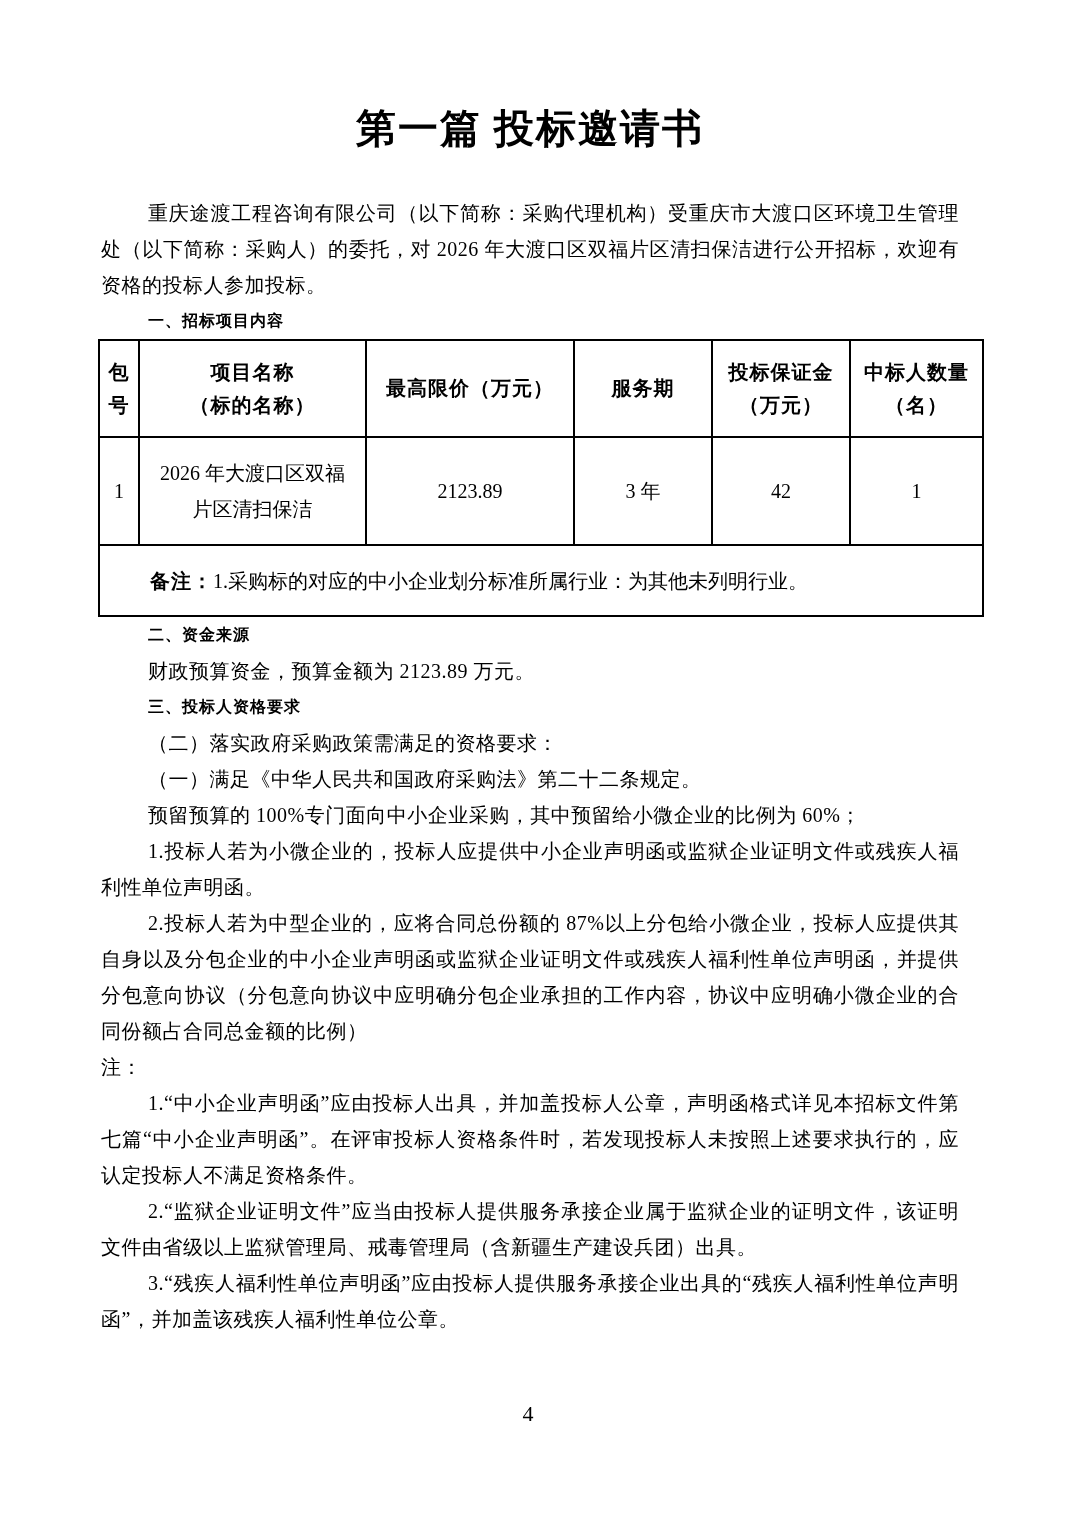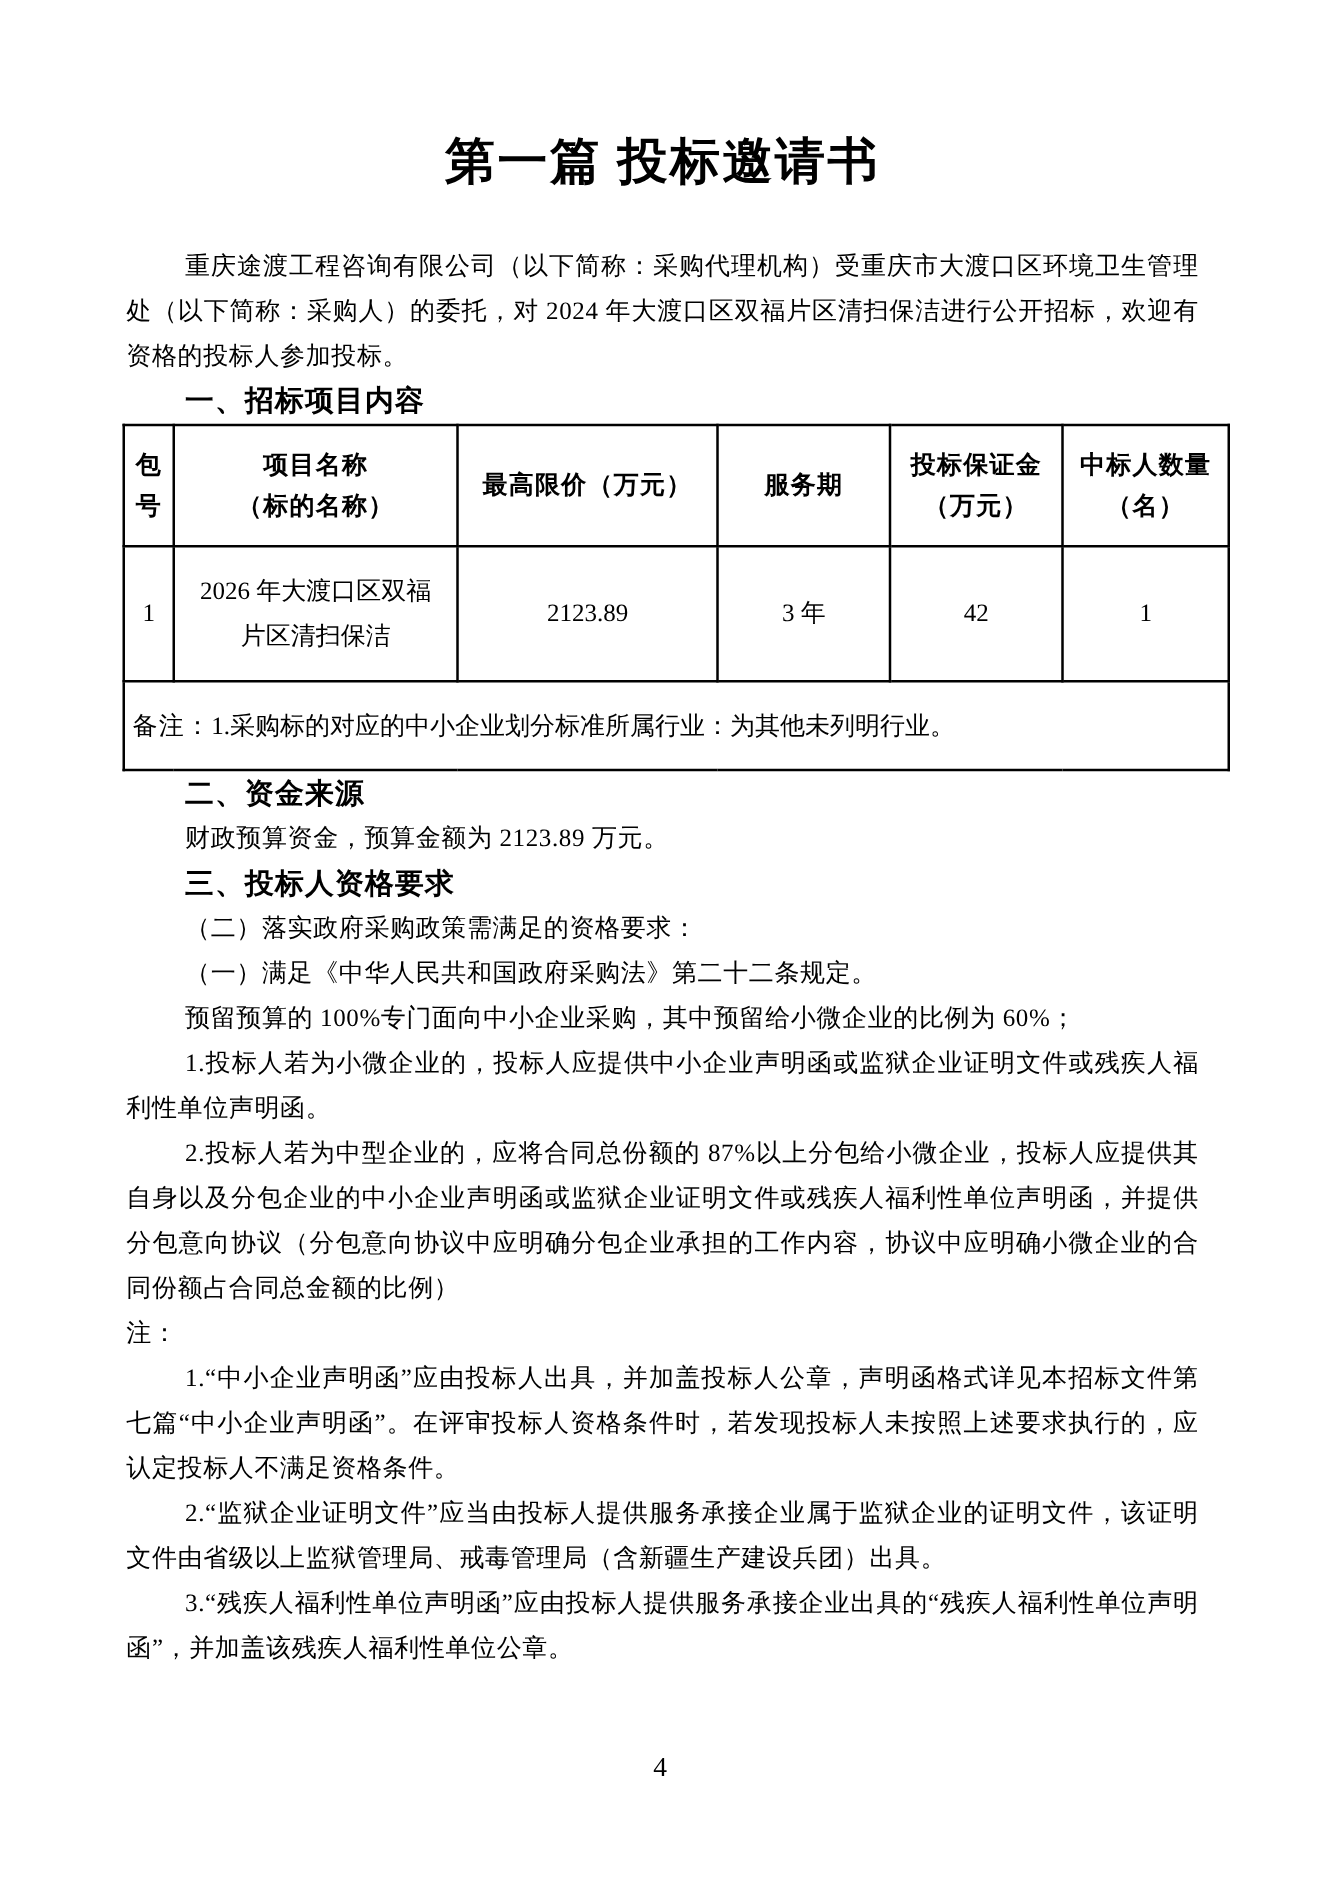--- a/index.html
+++ b/index.html
@@ -87,7 +87,7 @@
 
   <h1 class="doc-title">第一篇 投标邀请书</h1>
 
-  <p class="body-p indent intro">重庆途渡工程咨询有限公司（以下简称：采购代理机构）受重庆市大渡口区环境卫生管理处（以下简称：采购人）的委托，对 2024 年大渡口区双福片区清扫保洁进行公开招标，欢迎有资格的投标人参加投标。</p>
+  <p class="body-p indent intro">重庆途渡工程咨询有限公司（以下简称：采购代理机构）受重庆市大渡口区环境卫生管理处（以下简称：采购人）的委托，对 2026 年大渡口区双福片区清扫保洁进行公开招标，欢迎有资格的投标人参加投标。</p>
 
   <h2 class="heading">一、招标项目内容</h2>
 

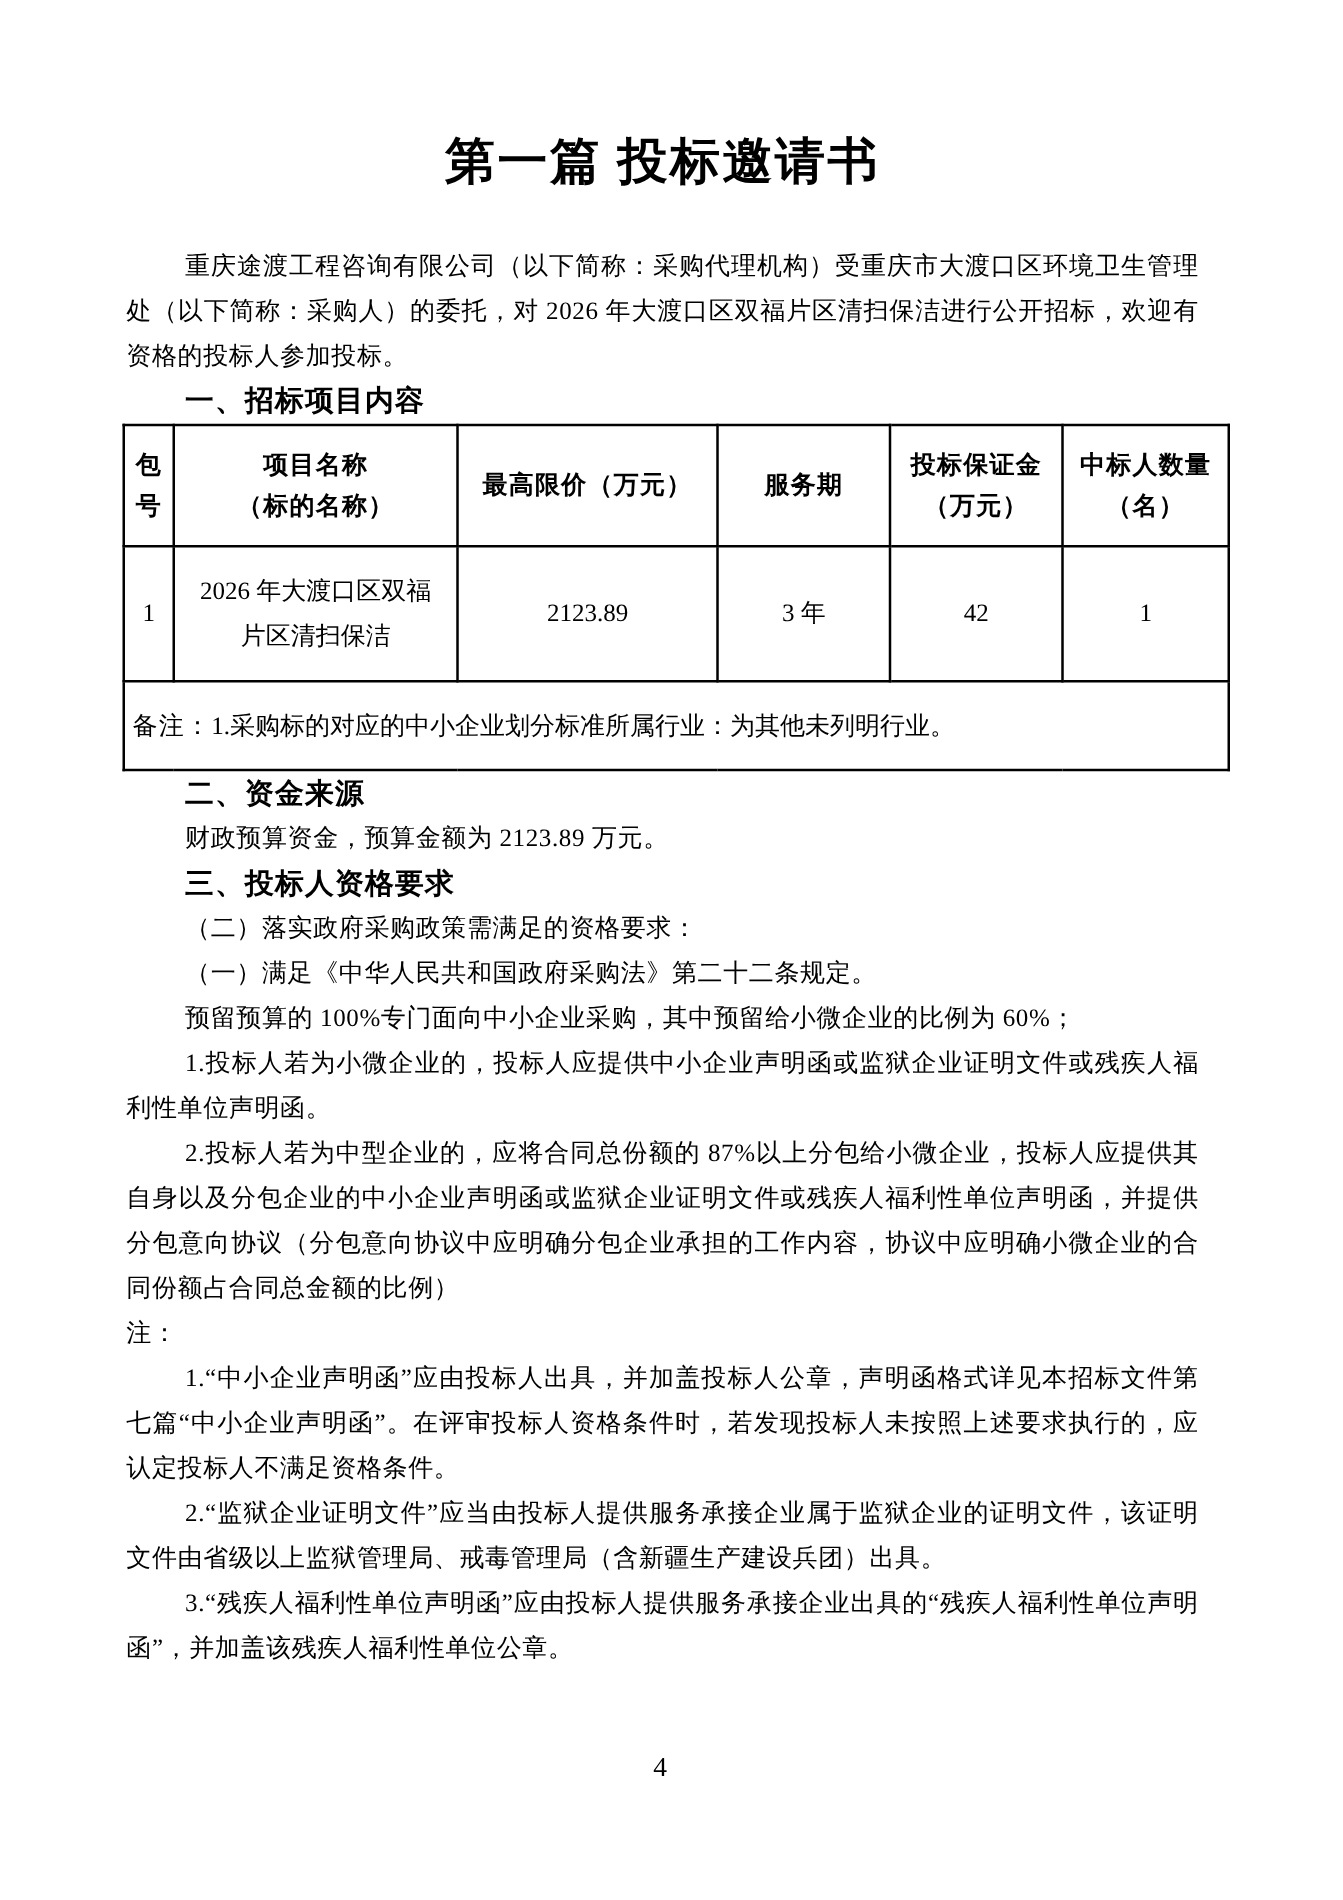--- a/index.html
+++ b/index.html
@@ -32,7 +32,7 @@
   .indent { text-indent: 47px; }
   .heading {
     margin: 0;
-    font-size: 23px;
+    font-size: 16px;
     line-height: 36px;
     font-weight: bold;
     text-indent: 47px;

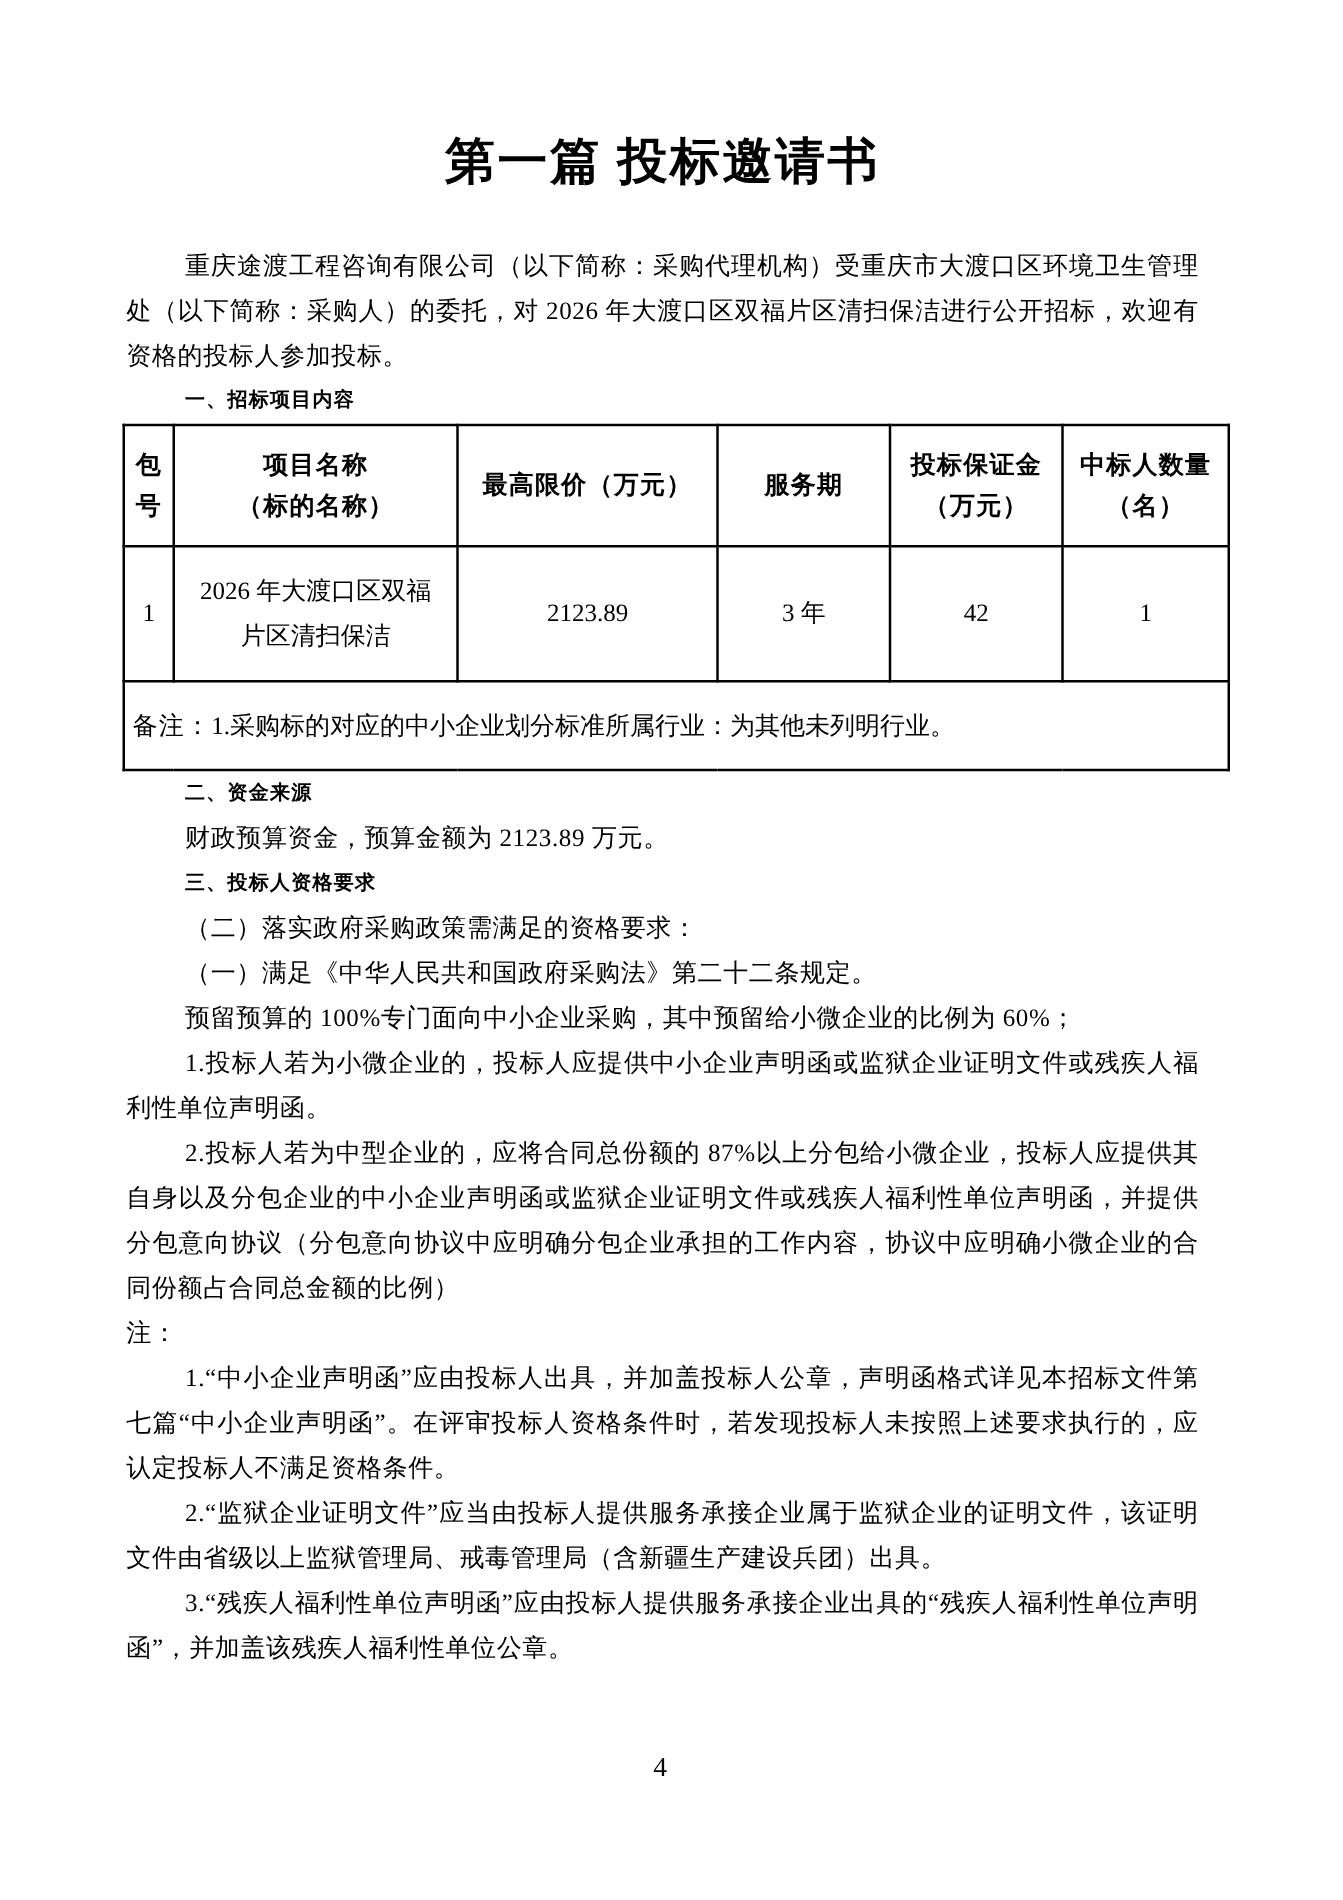--- a/index.html
+++ b/index.html
@@ -69,7 +69,7 @@
     padding: 0 10px 0 6px;
     line-height: 30px;
   }
-  .note-label { font-weight: normal; letter-spacing: 1px; }
+  .note-label { font-weight: bold; letter-spacing: 1px; margin-left: 44px; }
   .page-number {
     position: absolute;
     left: 0;

